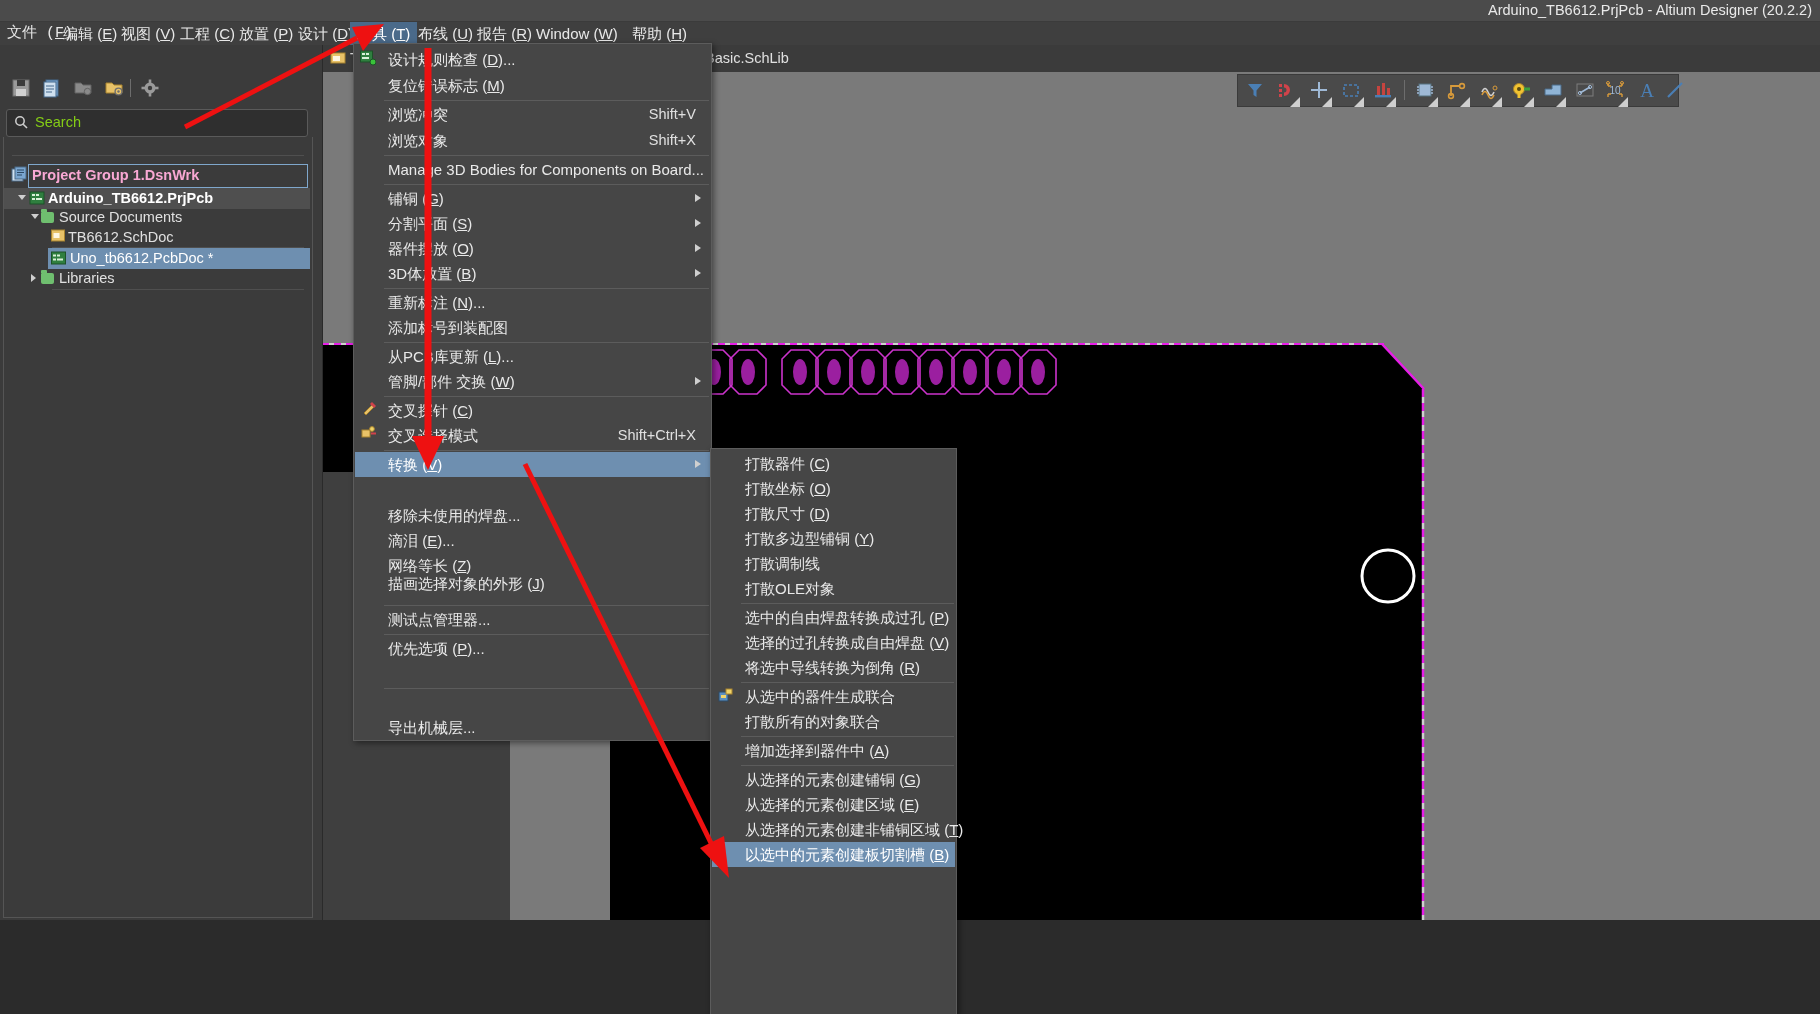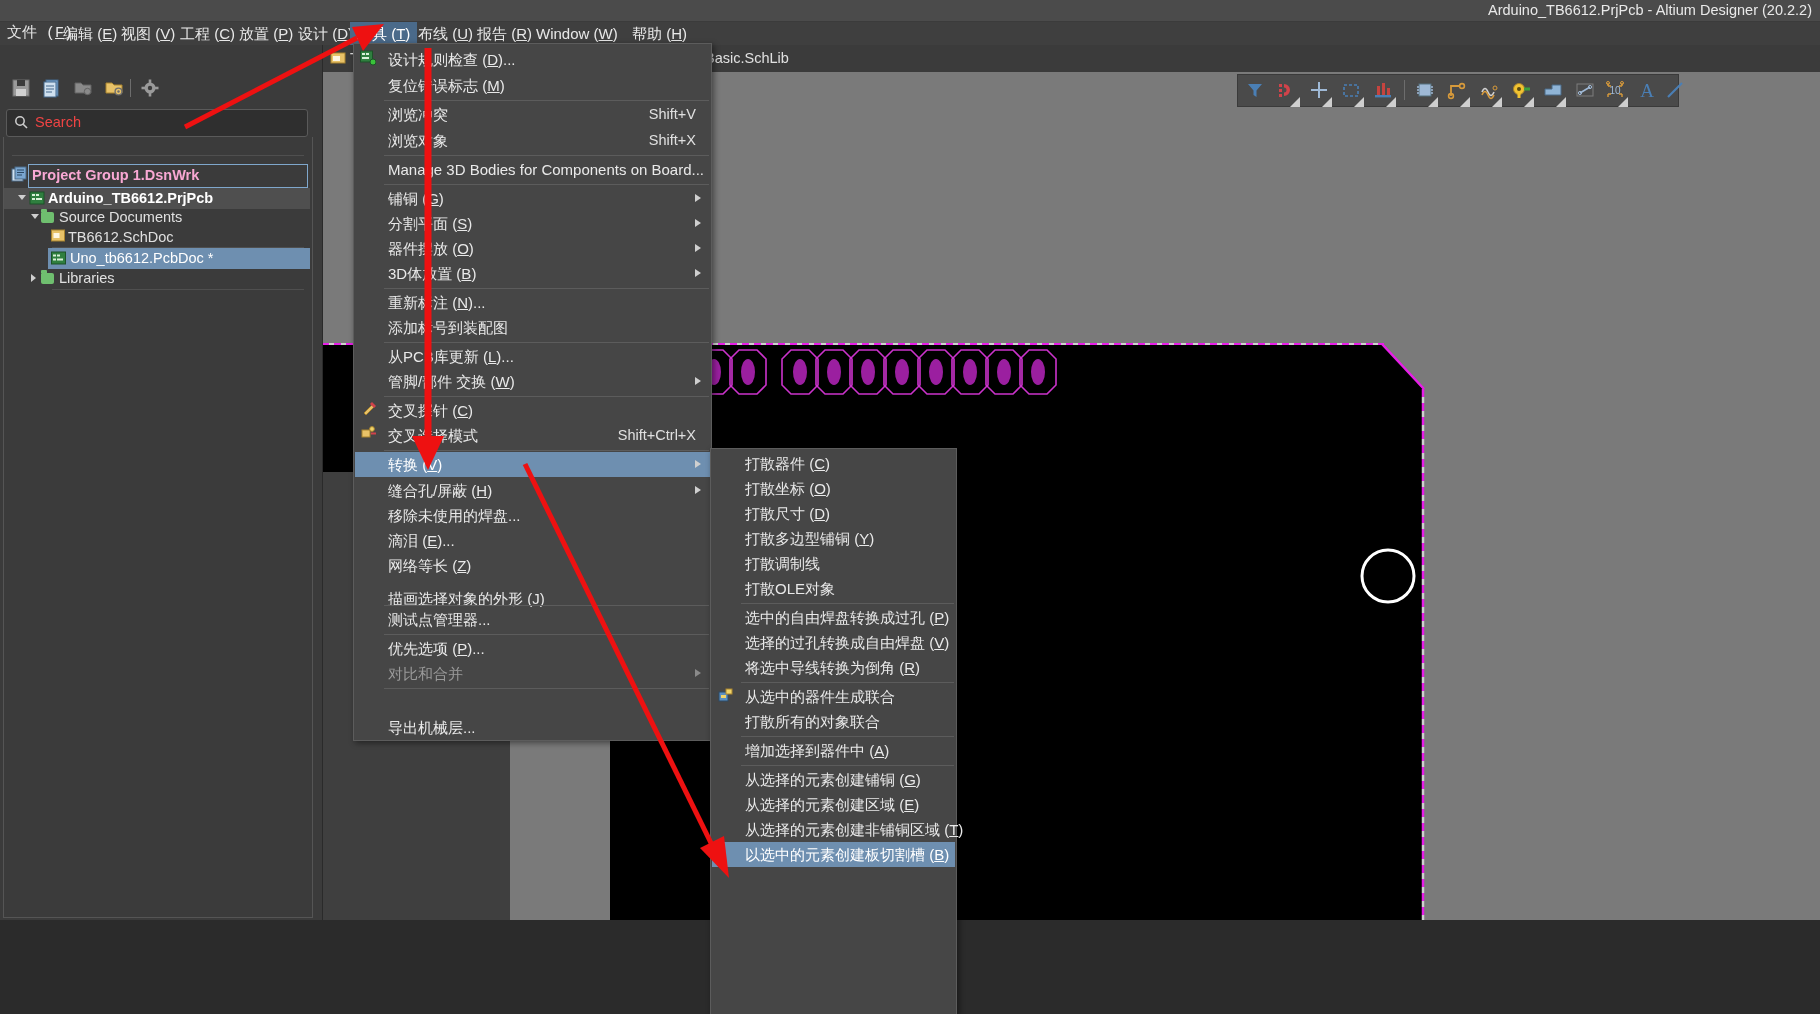--- a/index.html
+++ b/index.html
@@ -36,7 +36,7 @@
 
   .searchbox{position:absolute;left:6px;top:64px;width:300px;height:26px;background:#2f2f2f;border:1px solid #5a5a5a;border-radius:3px;}
   .searchbox .sicon{position:absolute;left:7px;top:5px;width:14px;height:14px;}
-  .searchbox .stext{position:absolute;left:28px;top:4px;font-size:14.5px;color:#ef4444;}
+  .searchbox .stext{position:absolute;left:28px;top:4px;font-size:14.5px;color:#84cc16;}
   .panel-body{position:absolute;left:3px;top:92px;width:308px;height:780px;background:#3b3b3b;border:1px solid #555;border-top:none;}
   .hr{position:absolute;left:8px;width:292px;height:1px;background:#4f4f4f;}
 

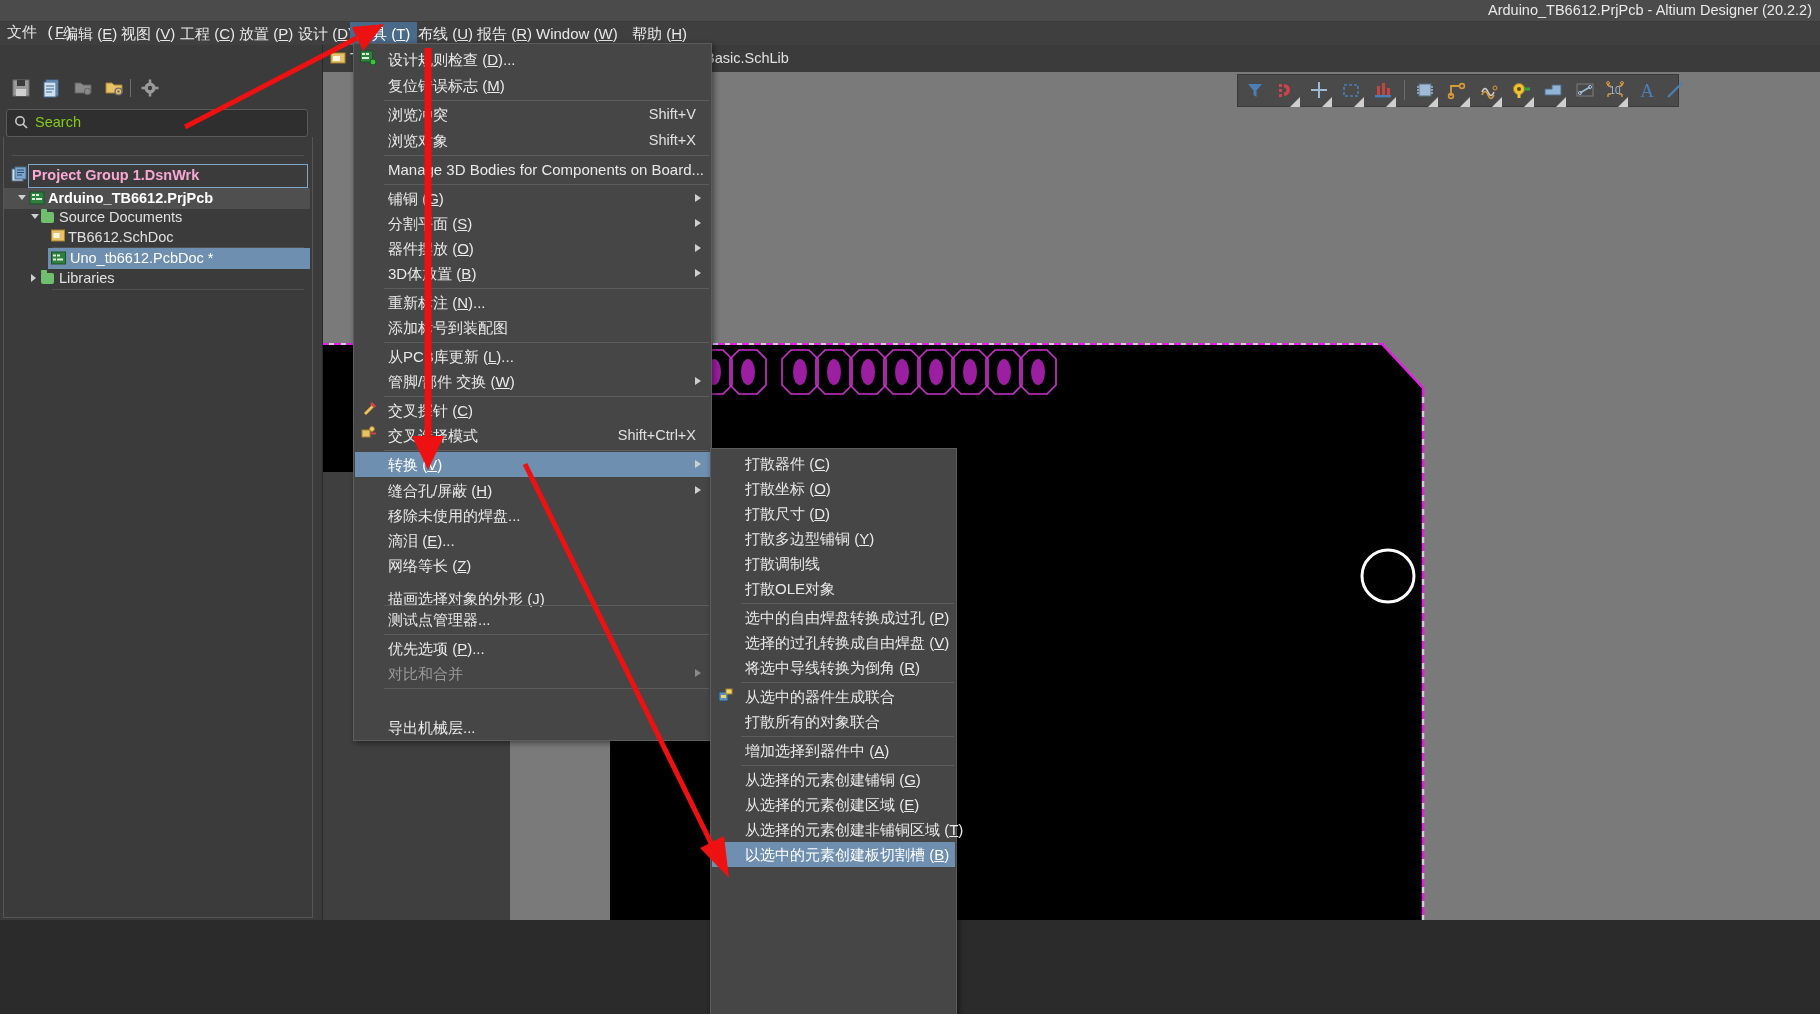--- a/index.html
+++ b/index.html
@@ -548,10 +548,6 @@
         <span class="arr"></span>
       </div>
 
-    <div class="item" style="top:434px;">
-        <span class="lbl"><span>缝合孔/屏蔽</span> (<span class="ul">H</span>)</span>
-        <span class="arr"></span>
-      </div>
     <div class="item" style="top:459px;">
         <span class="lbl">移除未使用的焊盘...</span>
       </div>

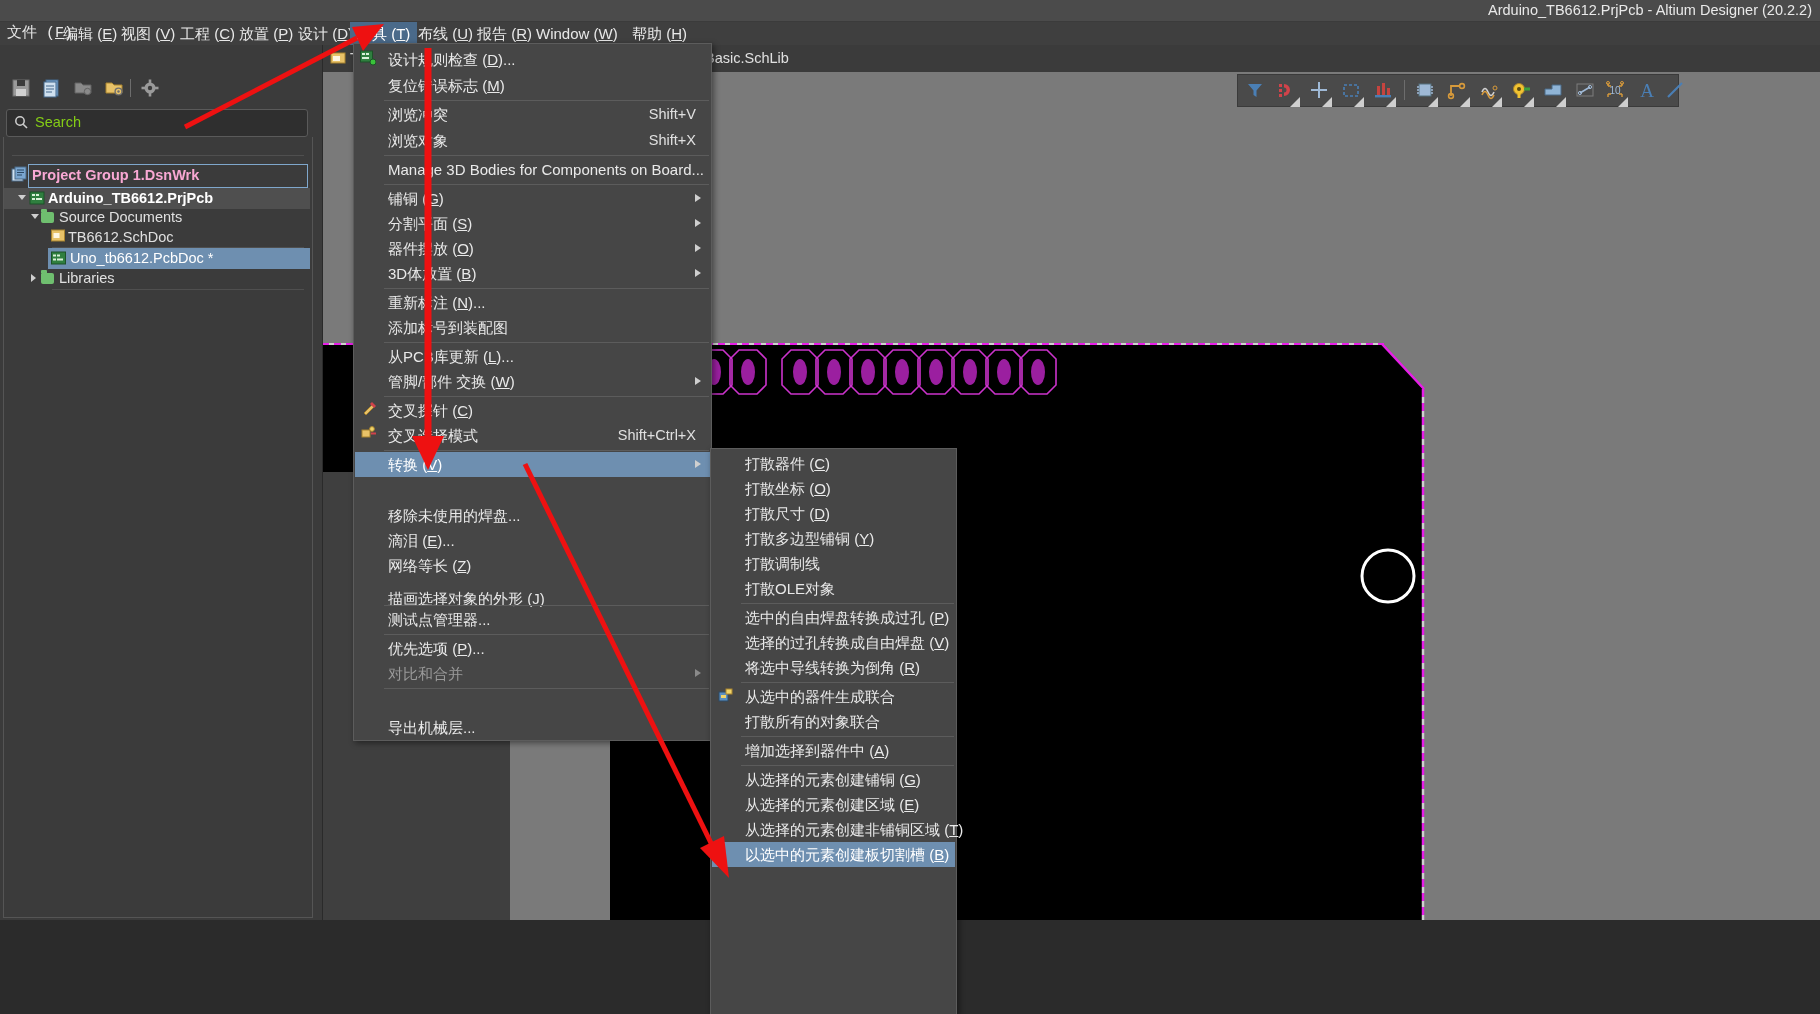--- a/index.html
+++ b/index.html
@@ -557,7 +557,7 @@
     <div class="item" style="top:509px;">
         <span class="lbl"><span>网络等长</span> (<span class="ul">Z</span>)</span>
       </div>
-    <div class="item" style="top:542px;">
+    <div class="item" style="top:527px;">
         <span class="lbl"><span>描画选择对象的外形</span> (<span class="ul">J</span>)</span>
       </div>
     <div class="sep" style="left:30px;right:2px;top:561px;"></div>

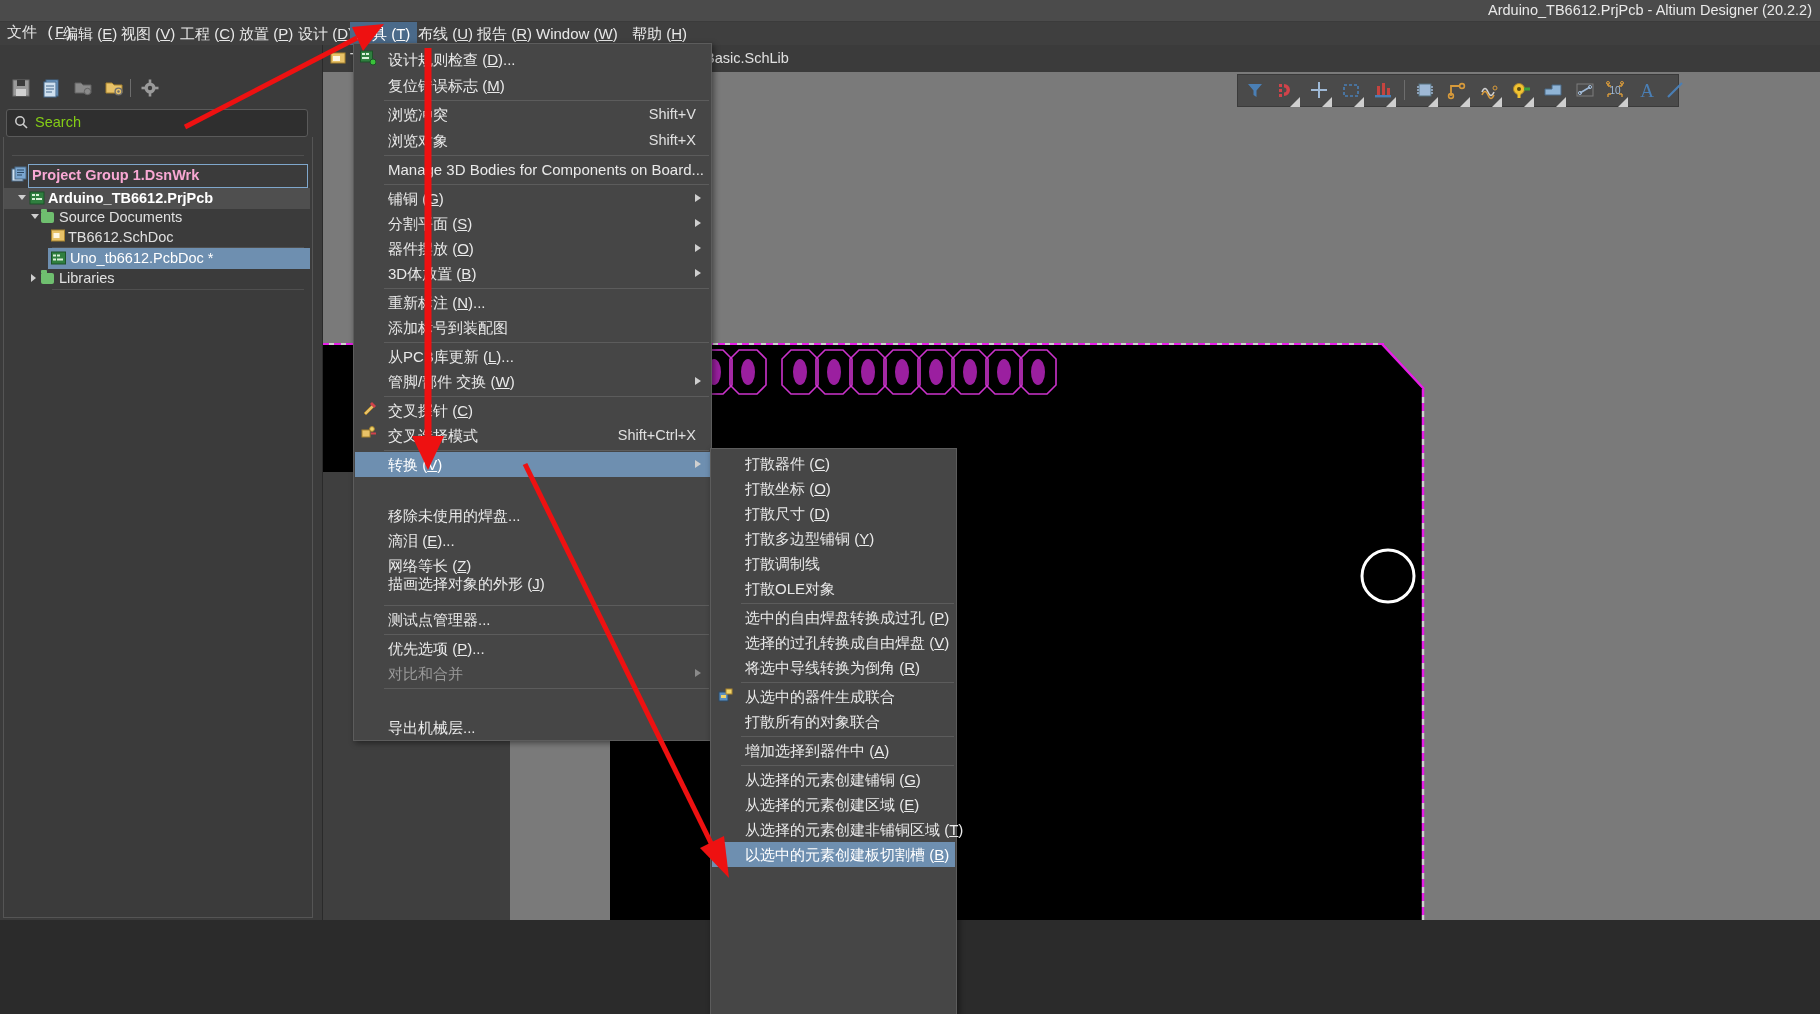--- a/index.html
+++ b/index.html
@@ -570,10 +570,6 @@
     <div class="item" style="top:592px;">
         <span class="lbl"><span>优先选项</span> (<span class="ul">P</span>)<span>...</span></span>
       </div>
-    <div class="item dis" style="top:617px;">
-        <span class="lbl">对比和合并</span>
-        <span class="arr" style="border-left-color:#8a8a8a;"></span>
-      </div>
     <div class="sep" style="left:30px;right:2px;top:644px;"></div>
 
     <div class="item" style="top:671px;">

